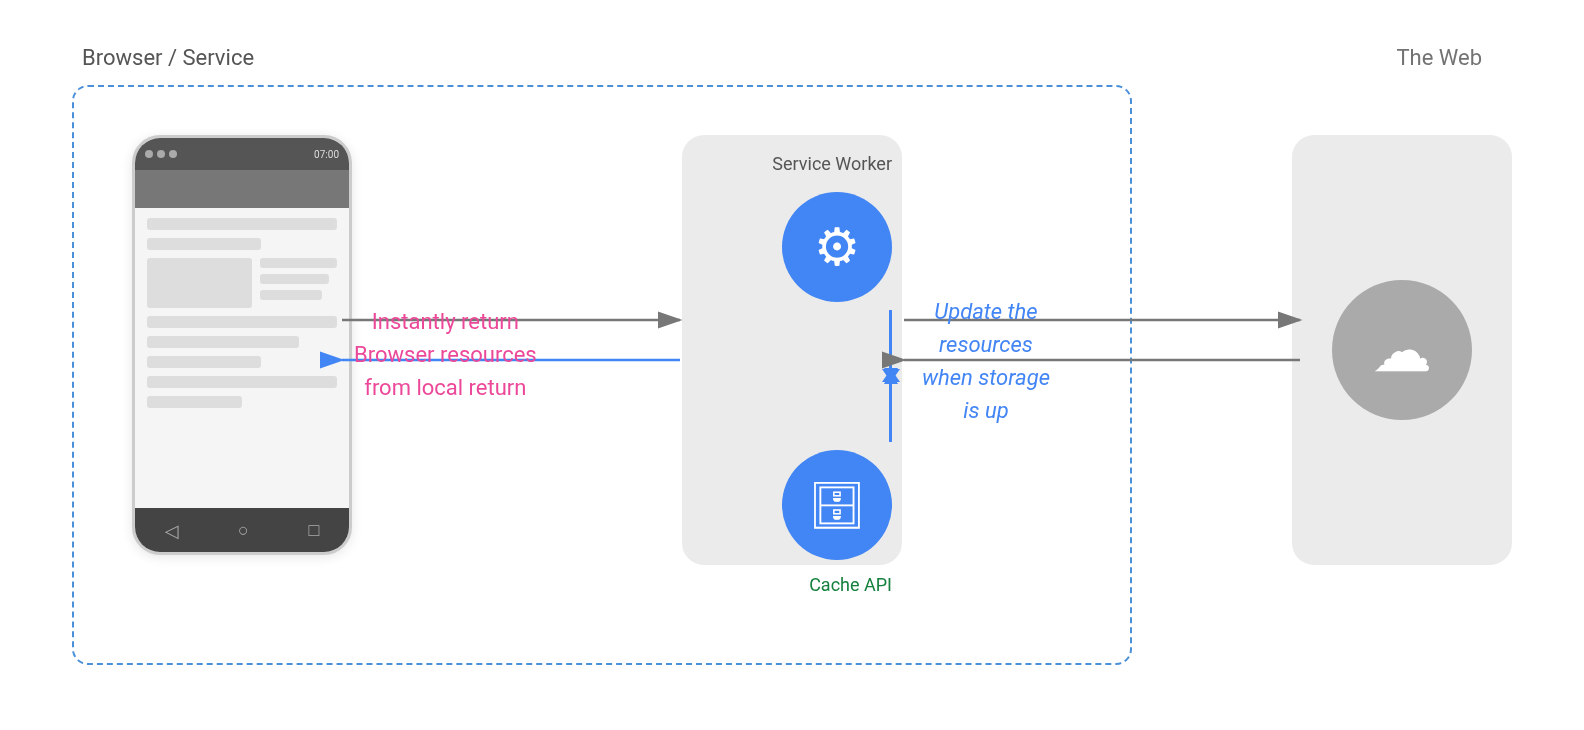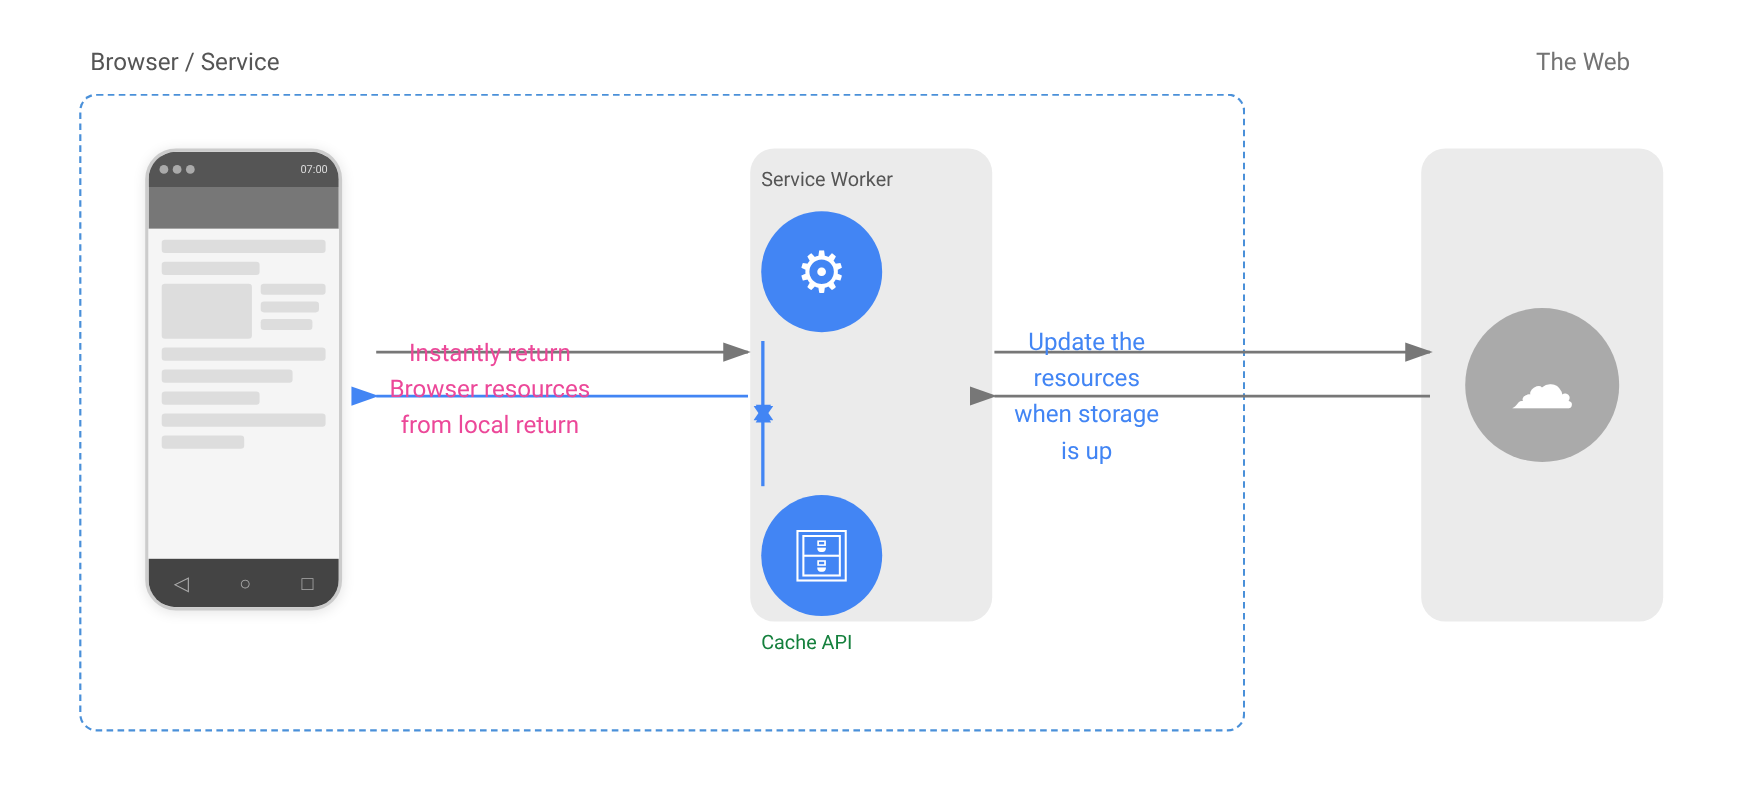--- a/index.html
+++ b/index.html
@@ -58,7 +58,7 @@
       position: absolute;
       left: 90px;
       top: 110px;
-      width: 179px;
+      width: 220px;
       height: 420px;
       background: #fff;
       border-radius: 28px;

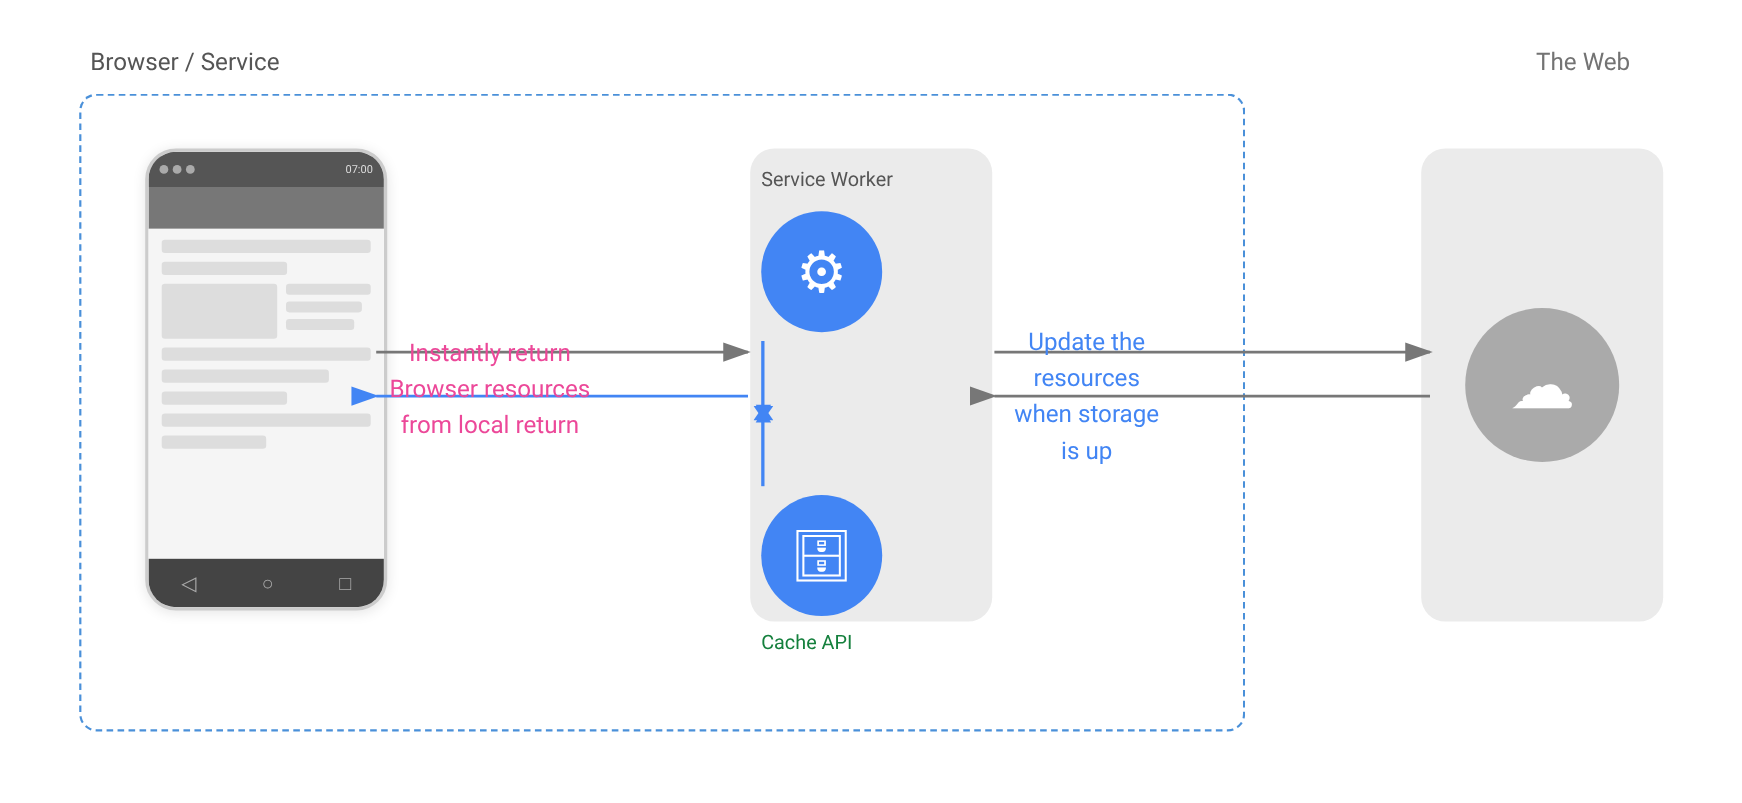--- a/index.html
+++ b/index.html
@@ -145,7 +145,7 @@
       border-radius: 22px;
       display: flex;
       flex-direction: column;
-      align-items: flex-start;
+      align-items: flex-end;
       padding: 18px 10px 18px 10px;
     }
     .sw-label {

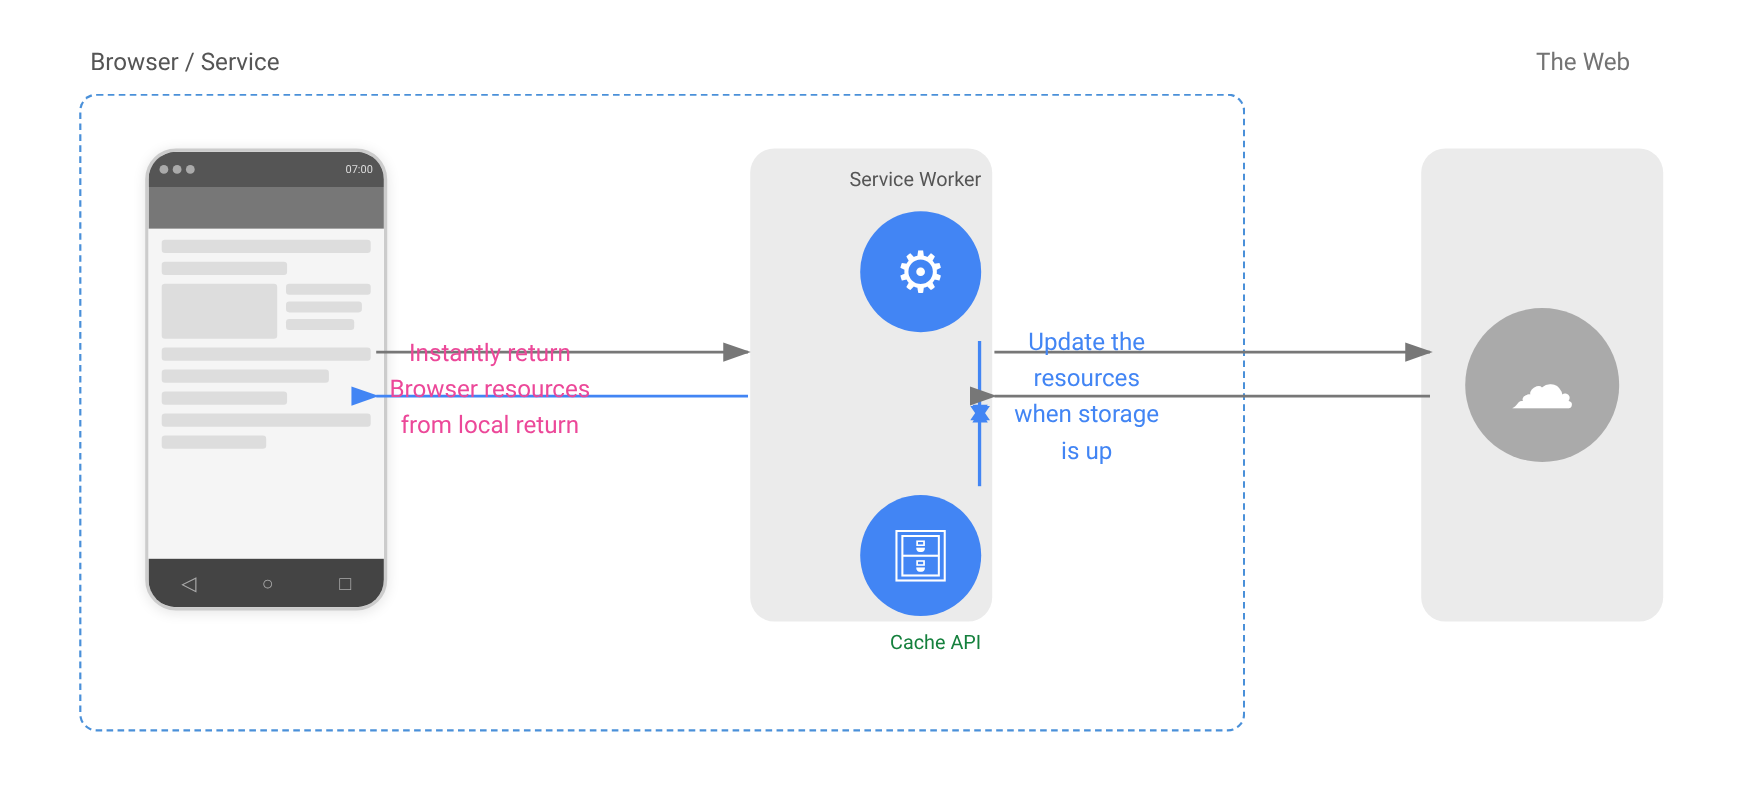--- a/index.html
+++ b/index.html
@@ -279,6 +279,7 @@
       font-weight: 400;
       text-align: center;
       line-height: 1.5;
+      font-style: italic;
     }
   </style>
 </head>

